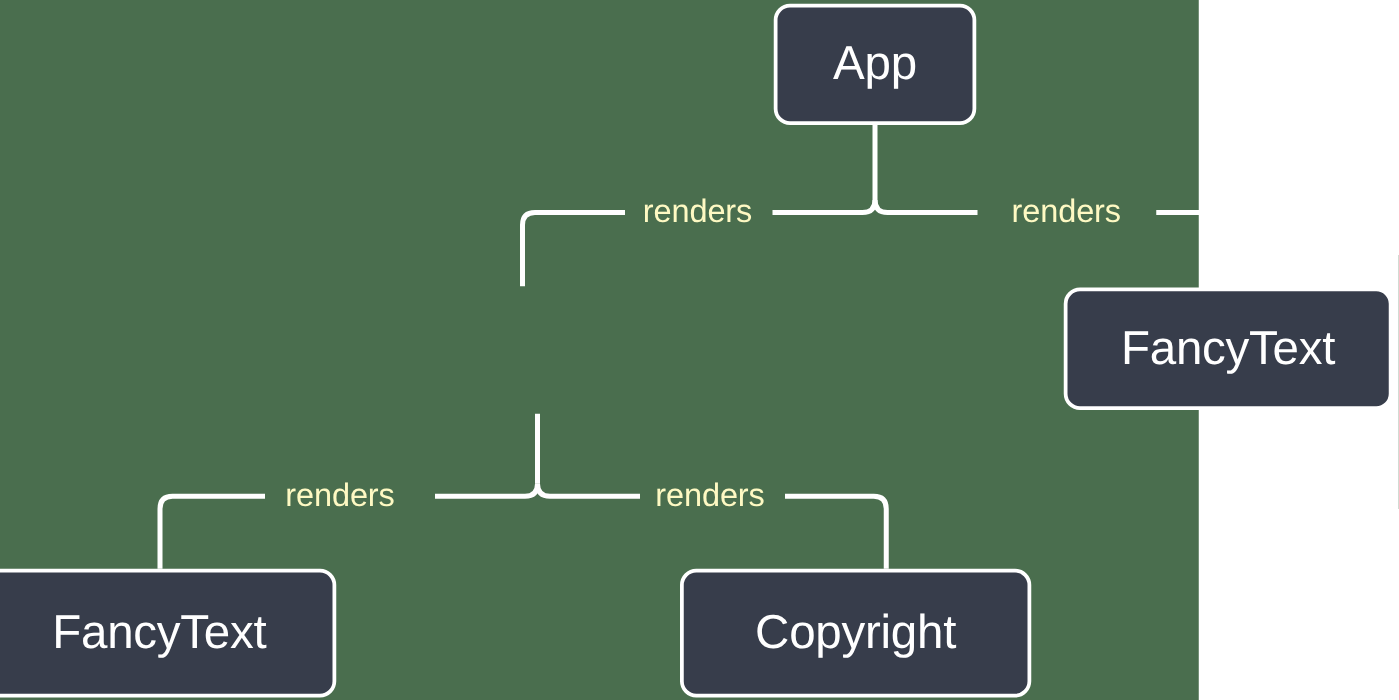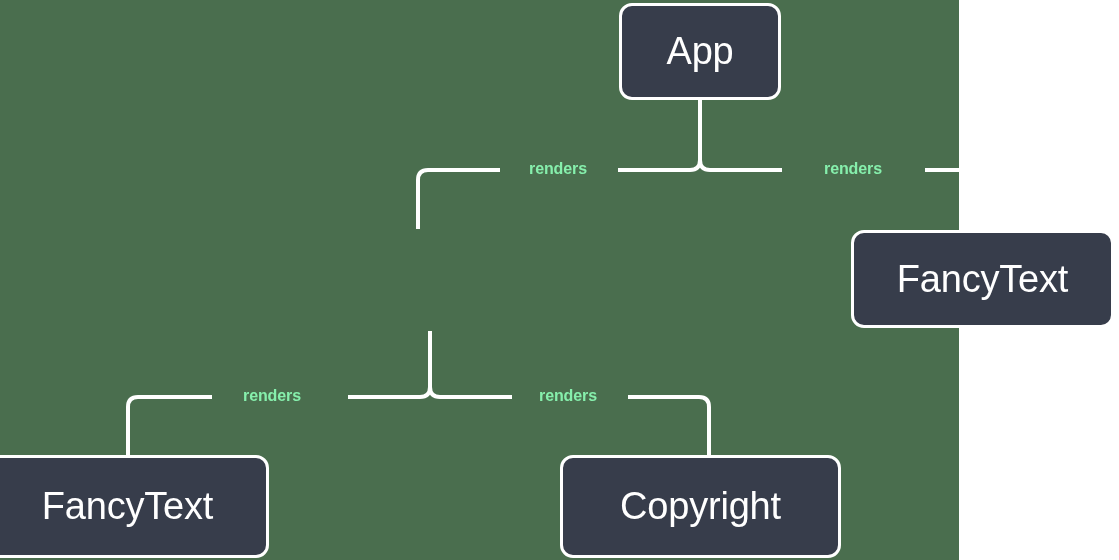--- a/index.html
+++ b/index.html
@@ -42,9 +42,9 @@
   }
   .edge-label {
     position: absolute;
-    color: #86efac;
-    font-size: 16px;
-    font-weight: 700;
+    color: #fef9c3;
+    font-size: 26px;
+    font-weight: 400;
     letter-spacing: -0.1px;
     white-space: nowrap;
     transform: translate(-50%, -50%);

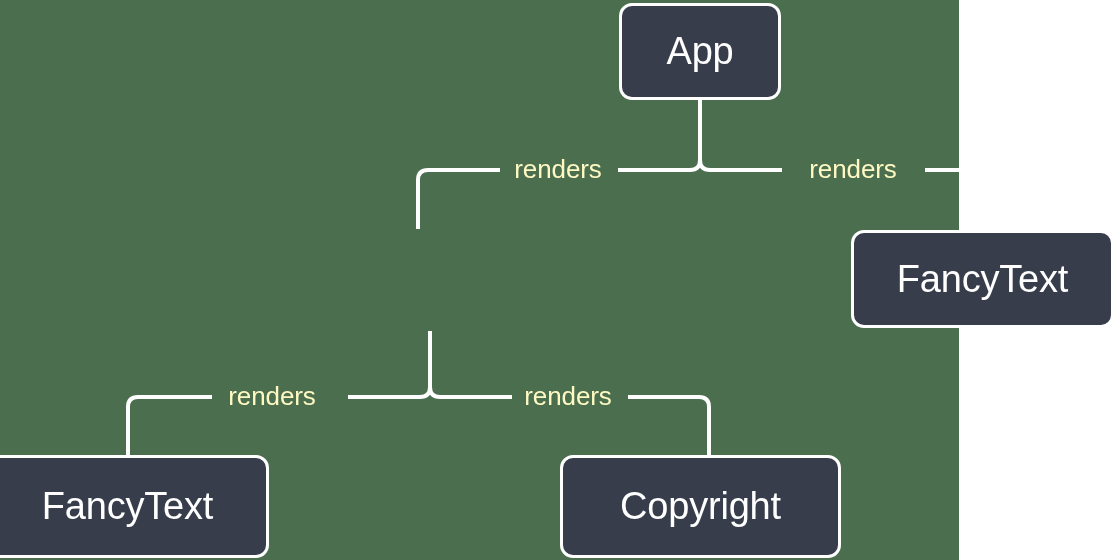--- a/index.html
+++ b/index.html
@@ -54,7 +54,7 @@
   #node-inspgen    { left: 198px; top: 229px; width: 463px; height: 102px; }
   #node-fancy-right{ left: 851px; top: 230px; width: 263px; height: 98px; }
   #node-fancy-left { left: -14px; top: 455px; width: 283px; height: 103px; }
-  #node-copyright  { left: 560px; top: 455px; width: 281px; height: 103px; }
+  #node-copyright  { left: 544px; top: 455px; width: 281px; height: 103px; }
   
   #label-renders-1 { left: 558px; top: 169px; }
   #label-renders-2 { left: 853px; top: 169px; }

